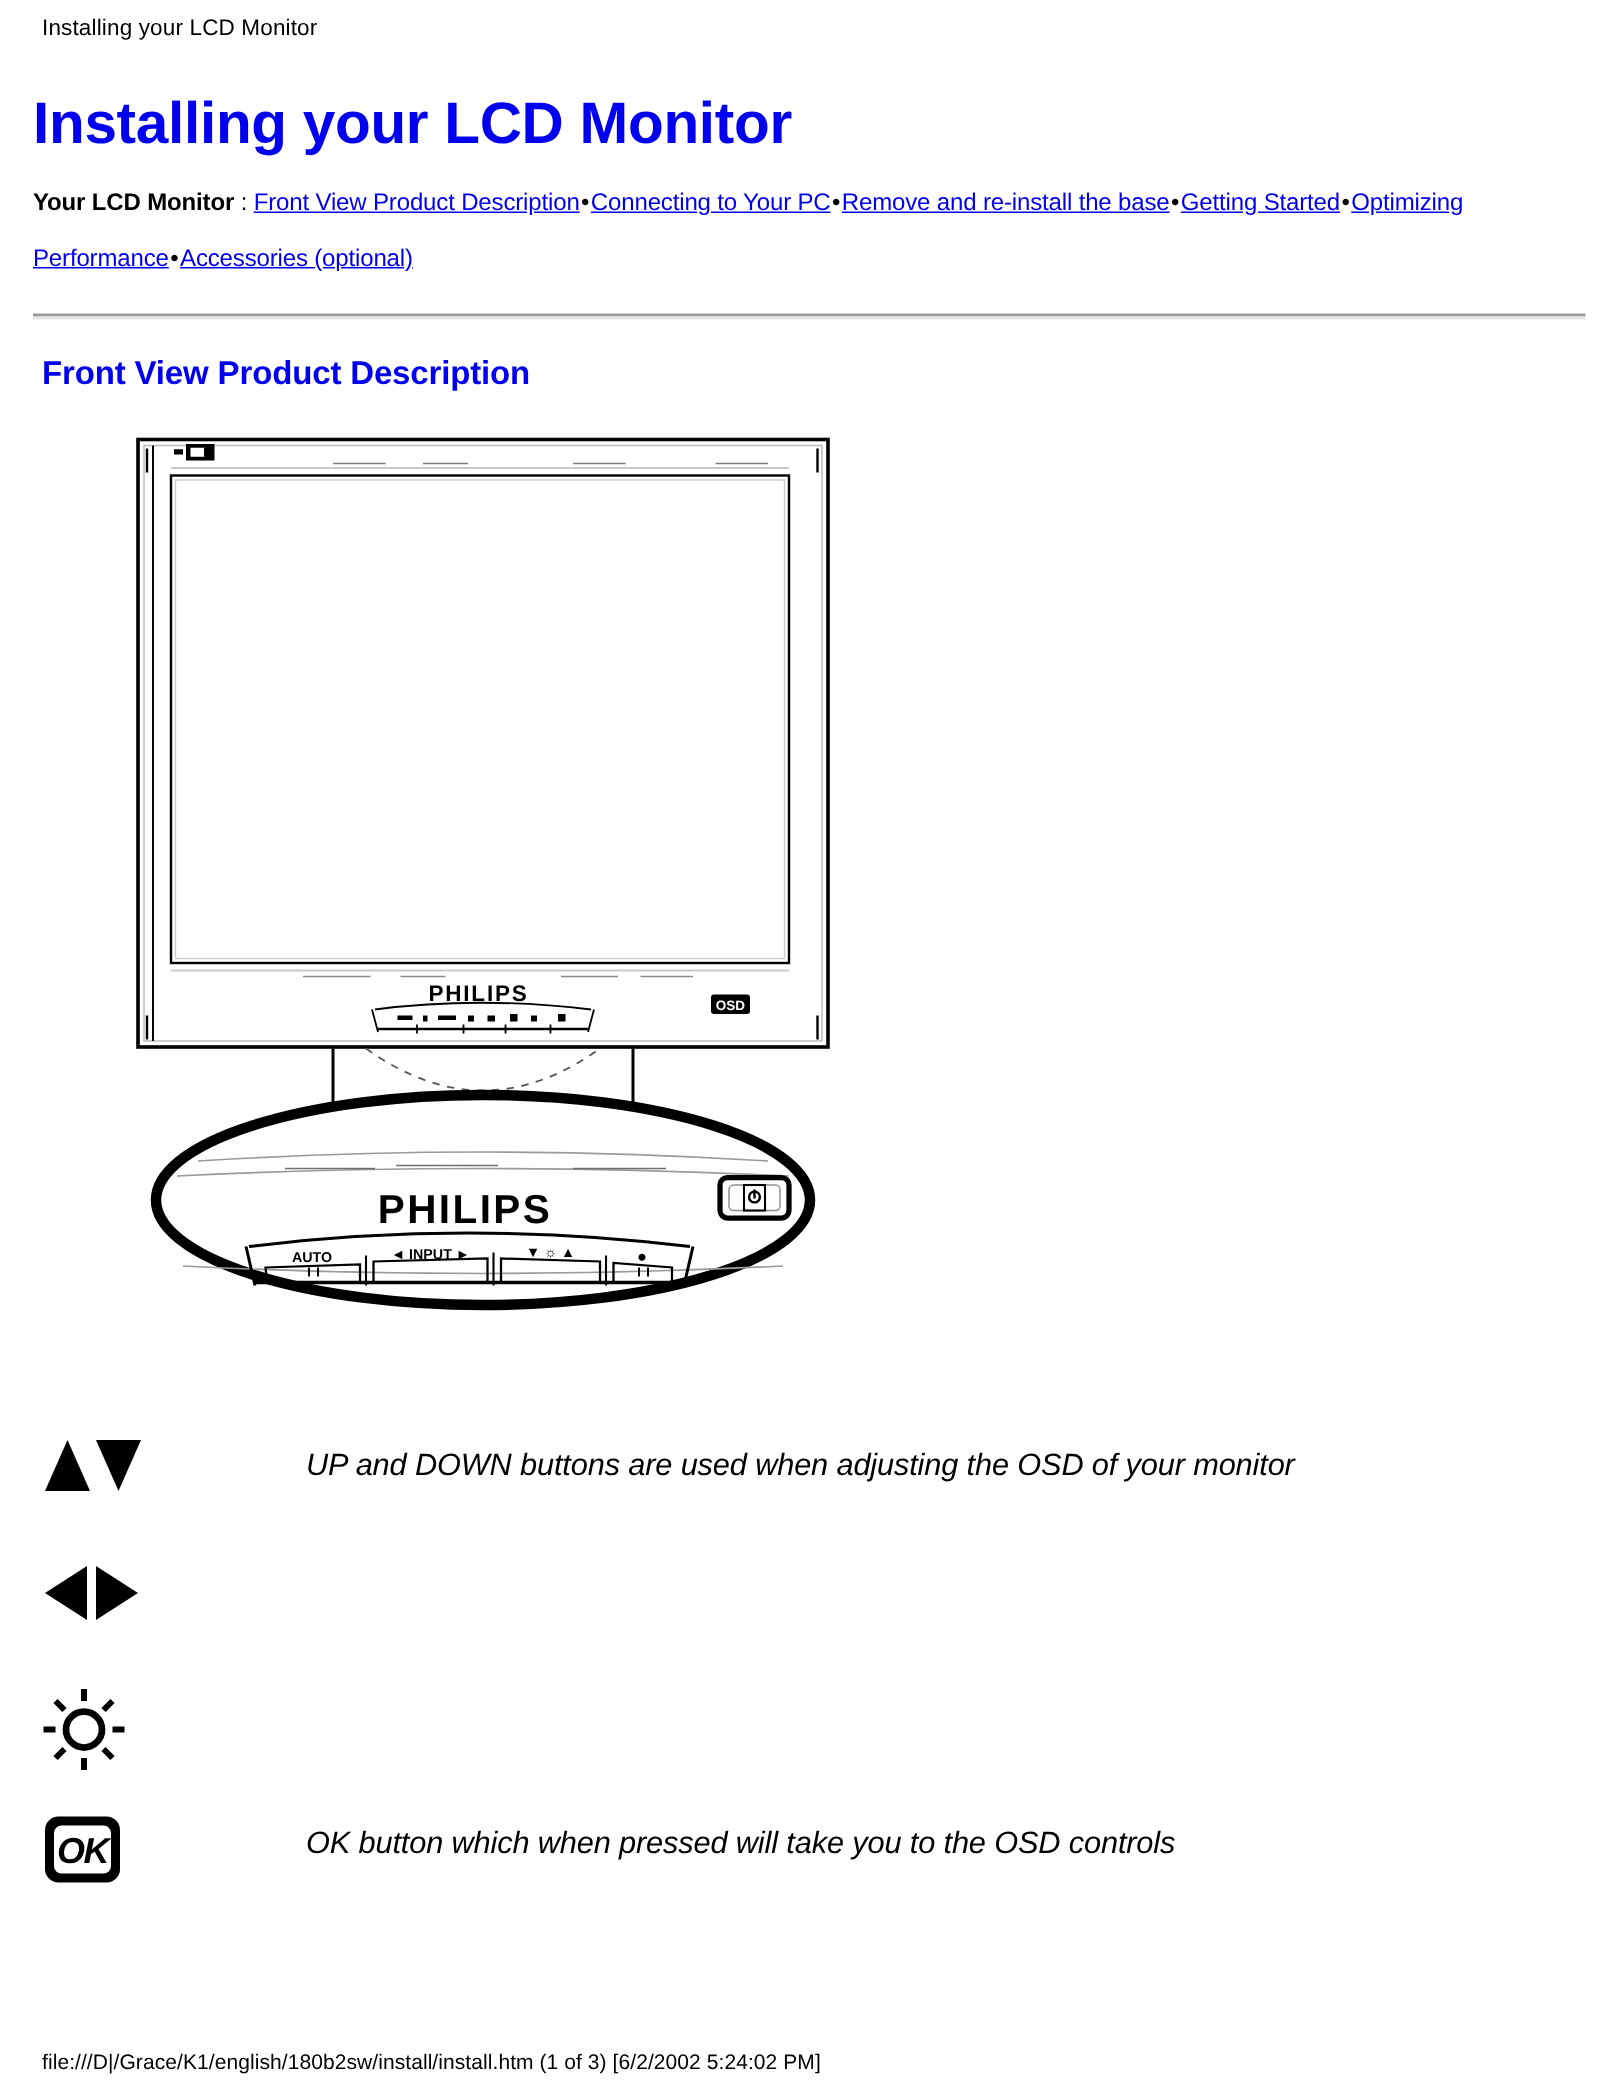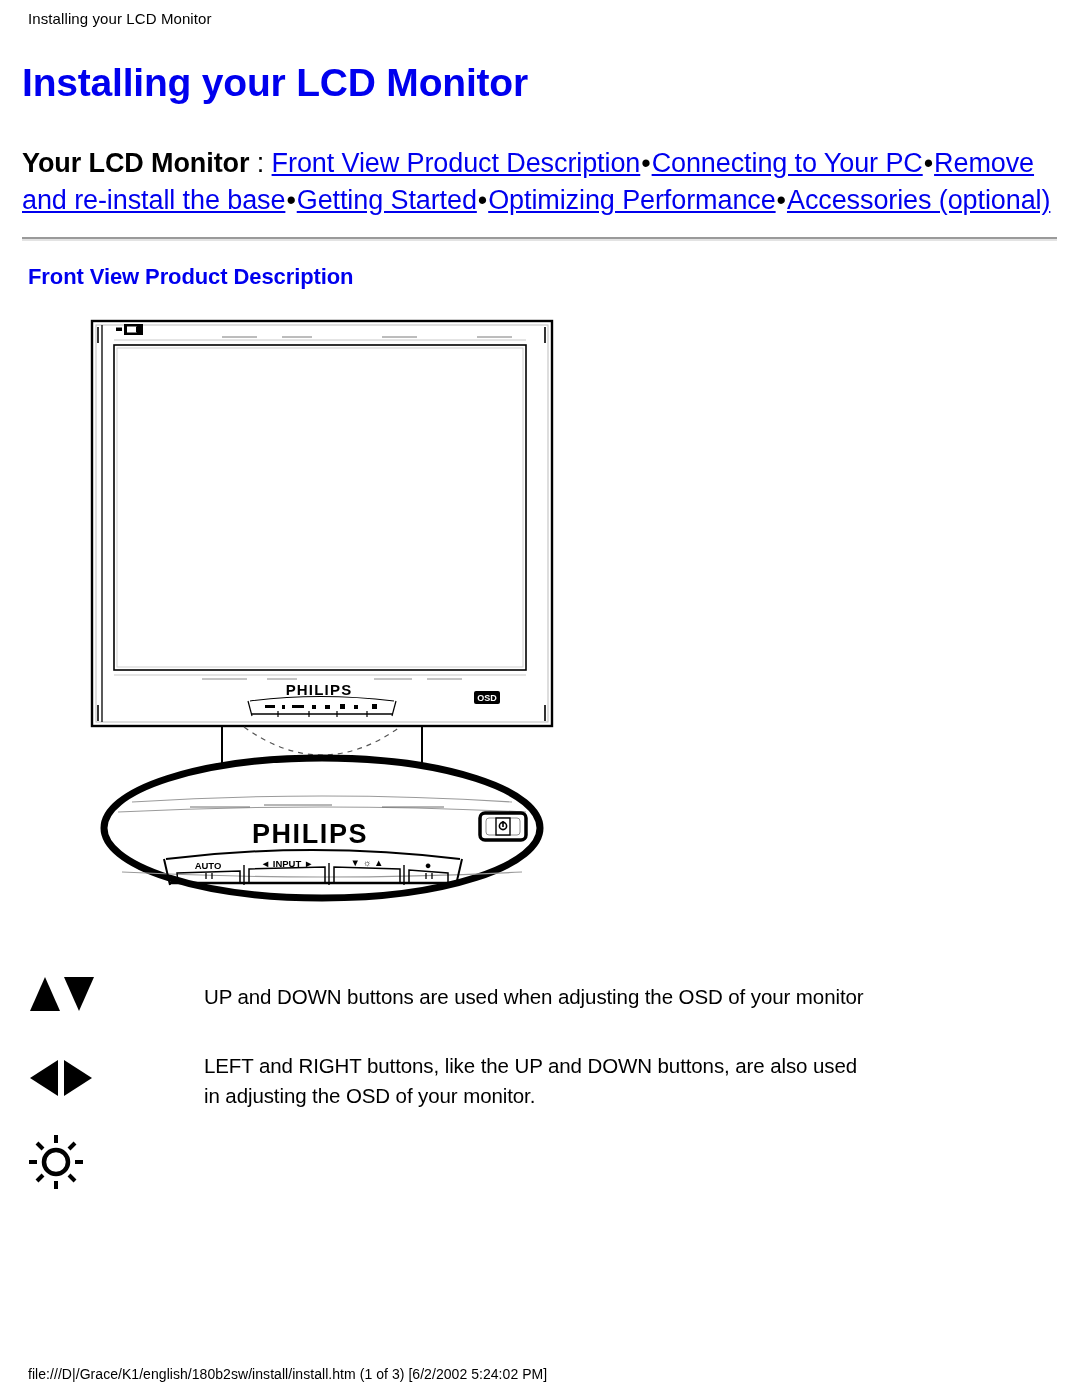--- a/index.html
+++ b/index.html
@@ -47,8 +47,8 @@
   }
 
   .nav-line {
-    margin-top: 39px;
-    font-size: 27px;
+    margin-top: 11px;
+    font-size: 16px;
     line-height: 37px;
     color: #000;
     letter-spacing: -0.1px;

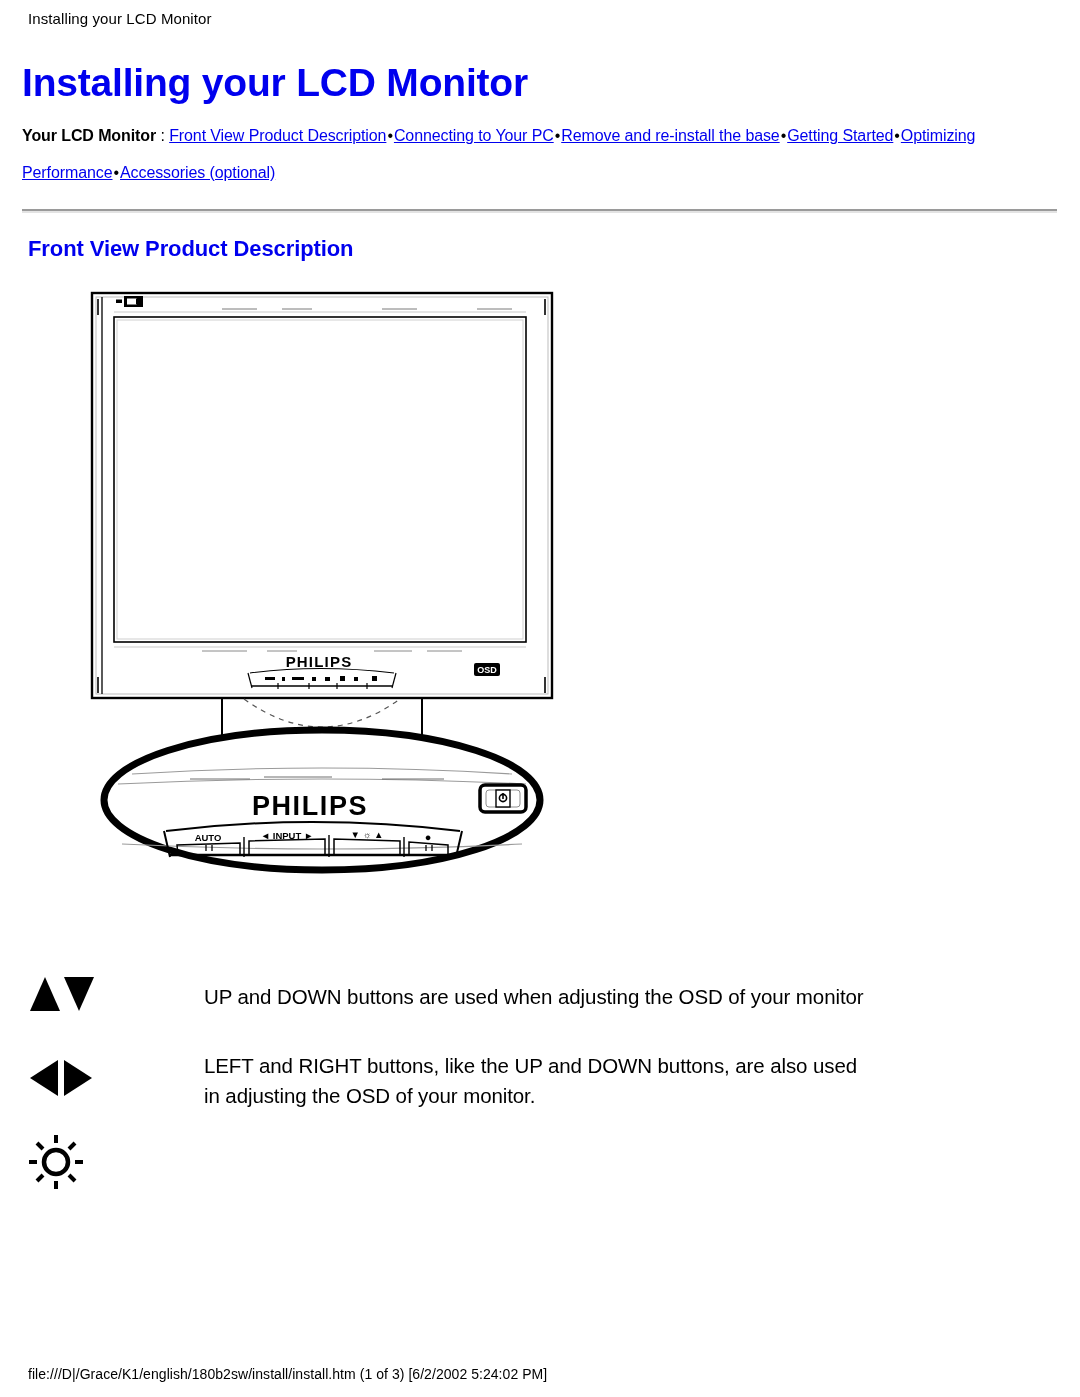--- a/index.html
+++ b/index.html
@@ -108,8 +108,9 @@
   }
   .legend-row {
     display: flex;
-    align-items: center;
+    align-items: flex-start;
     min-height: 84px;
+    font-style: italic;
   }
   .legend-icon {
     width: 182px;

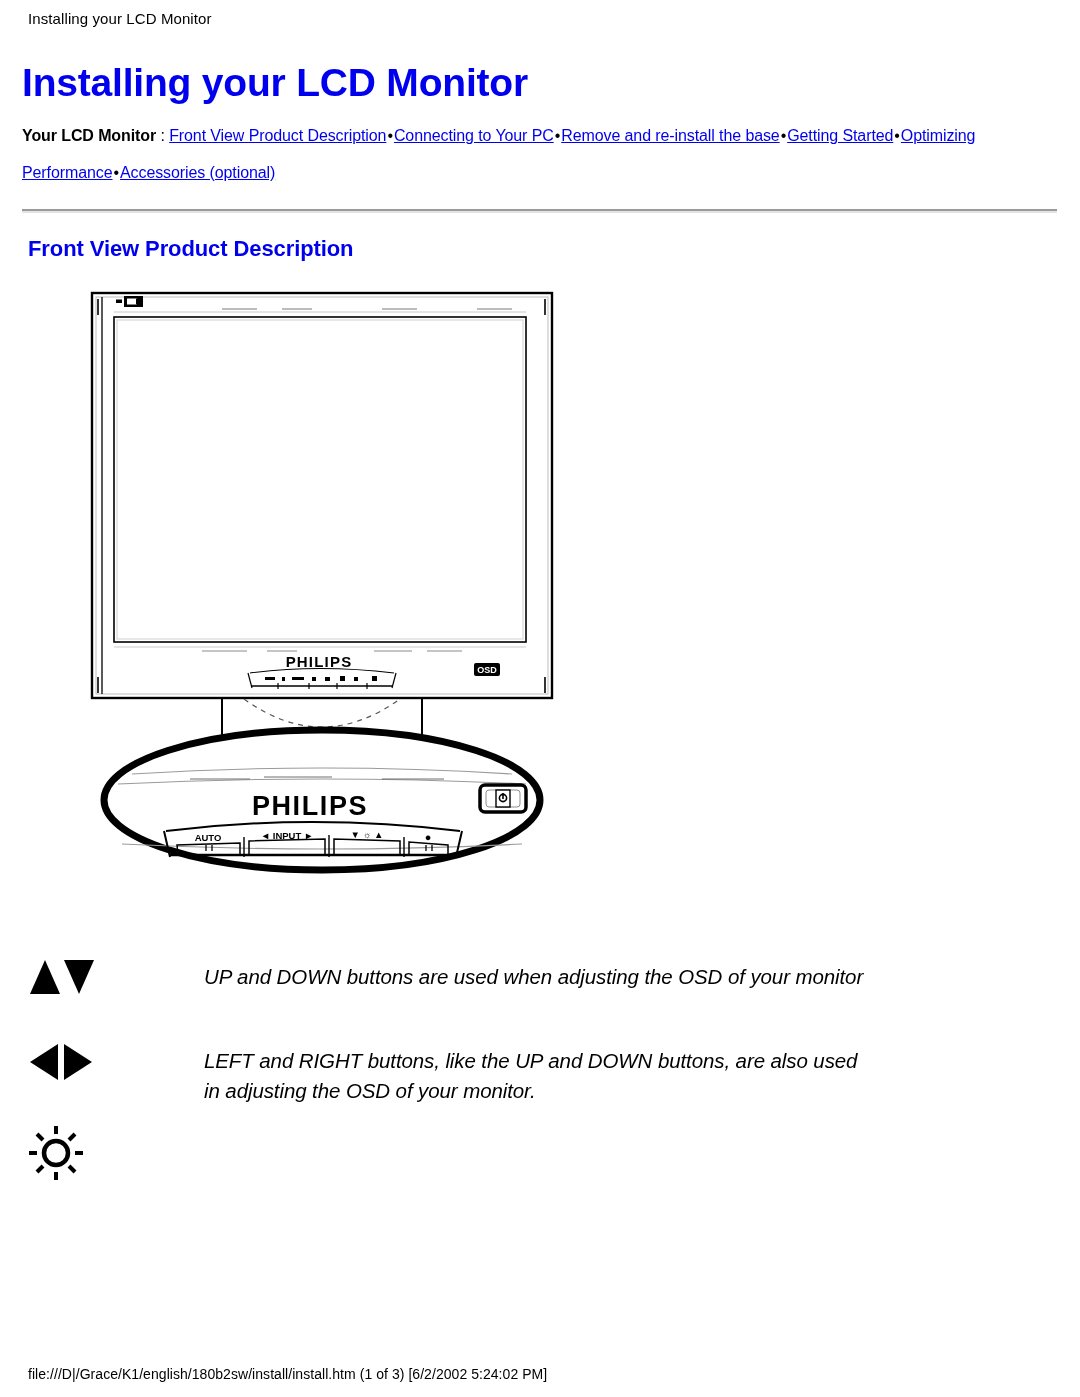--- a/index.html
+++ b/index.html
@@ -300,10 +300,6 @@
         <polygon points="31,4 31,40 3,22" fill="#000000"></polygon>
         <polygon points="37,4 37,40 65,22" fill="#000000"></polygon>
       </svg>
-    </div>
-    <div class="legend-text">
-      <span>LEFT and RIGHT buttons, like the UP and DOWN buttons, are also used</span>
-      <span class="l2">in adjusting the OSD of your monitor.</span>
     </div>
   </div>
 

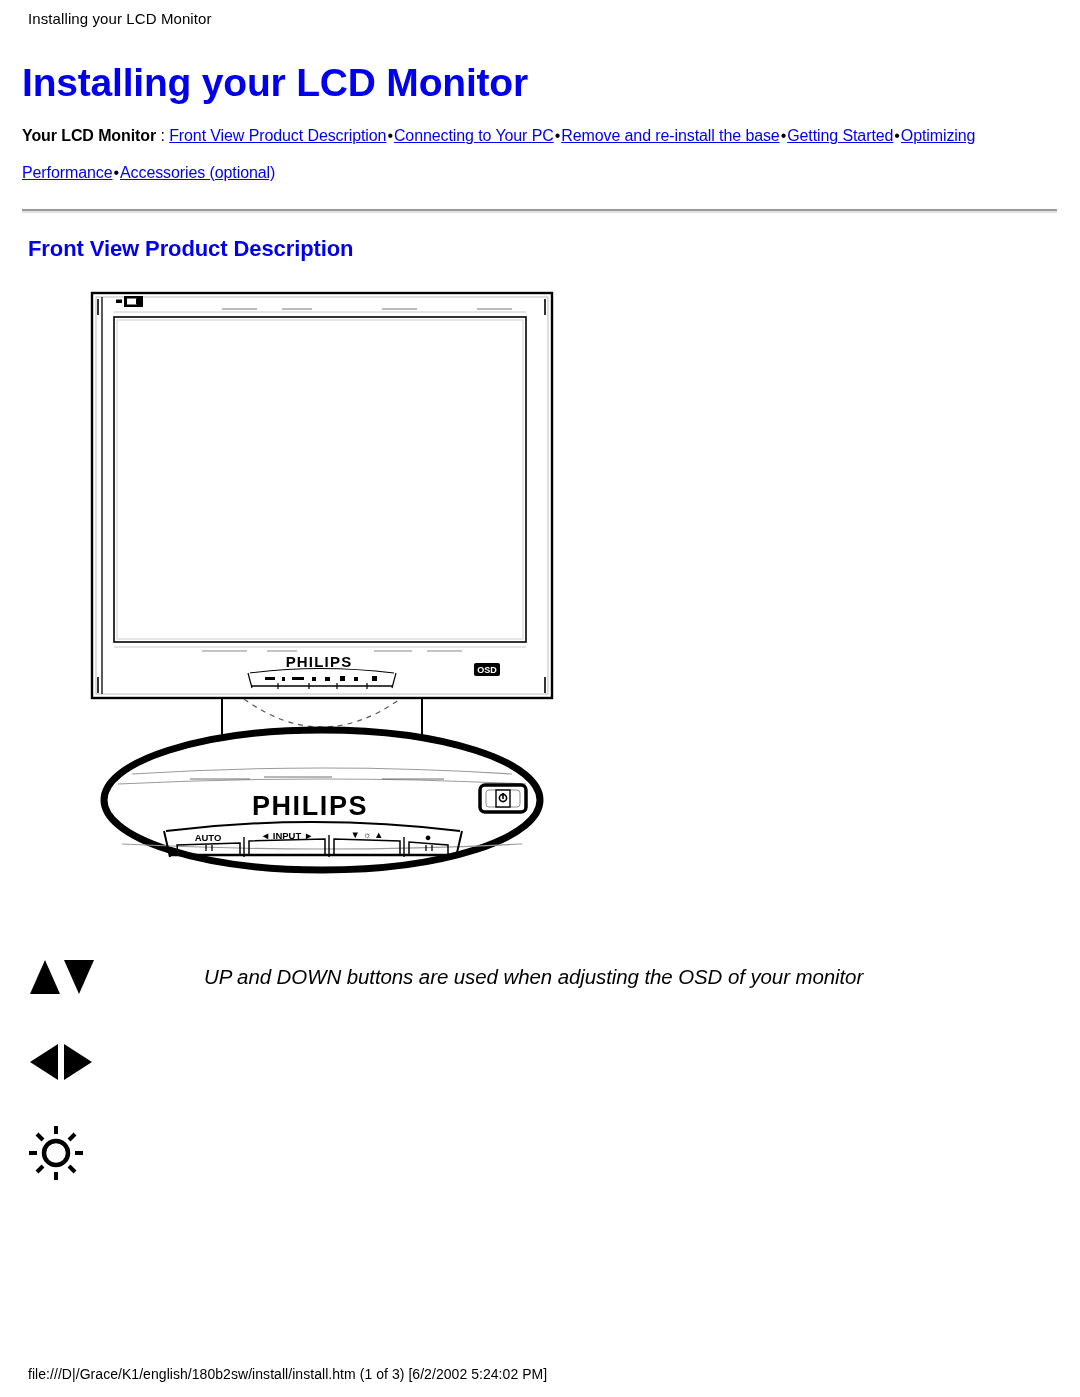--- a/index.html
+++ b/index.html
@@ -321,6 +321,18 @@
     </div>
   </div>
 
+  <div class="legend-row">
+    <div class="legend-icon">
+      <svg width="62" height="50" viewBox="0 0 62 50">
+        <rect x="3" y="3" width="50" height="44" rx="9" fill="#000000"></rect>
+        <rect x="9" y="9" width="38" height="32" rx="5" fill="#ffffff"></rect>
+        <text x="28" y="34" font-family="'Liberation Sans', sans-serif" font-size="24" font-weight="bold" text-anchor="middle" fill="#000000" letter-spacing="-1">OK</text>
+      </svg>
+    </div>
+    <div class="legend-text">
+      <span>OK button which when pressed will take you to the OSD controls</span>
+    </div>
+  </div>
 </div>
 
 <div class="page-footer">file:///D|/Grace/K1/english/180b2sw/install/install.htm (1 of 3) [6/2/2002 5:24:02 PM]</div>

